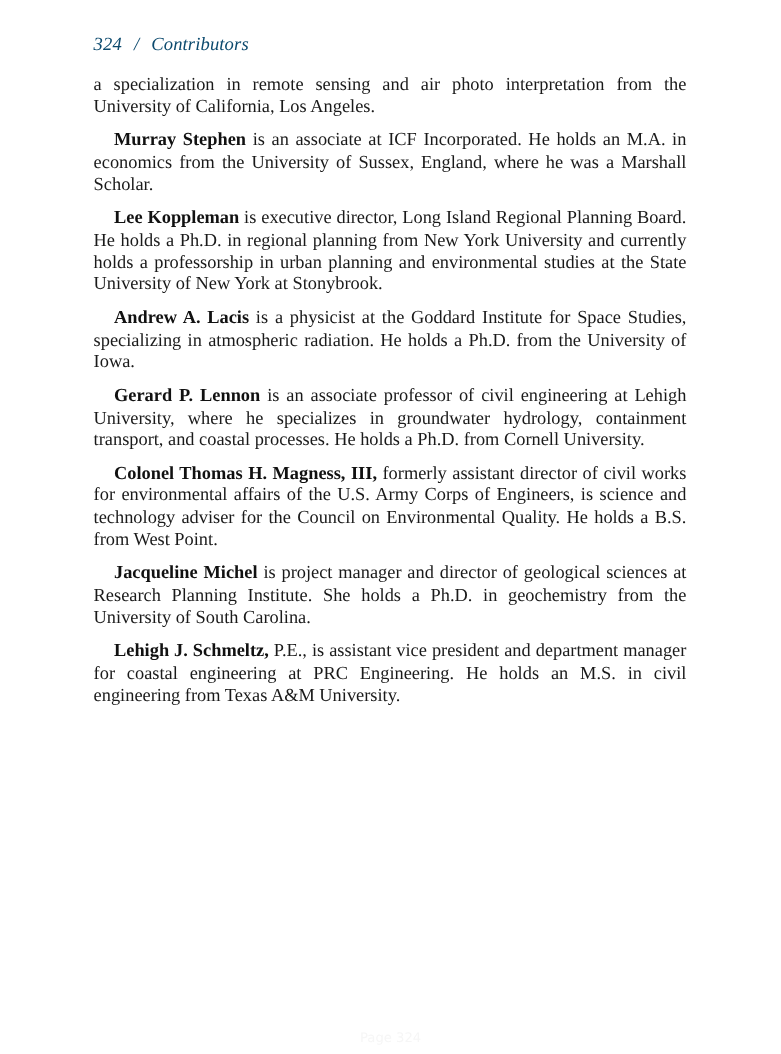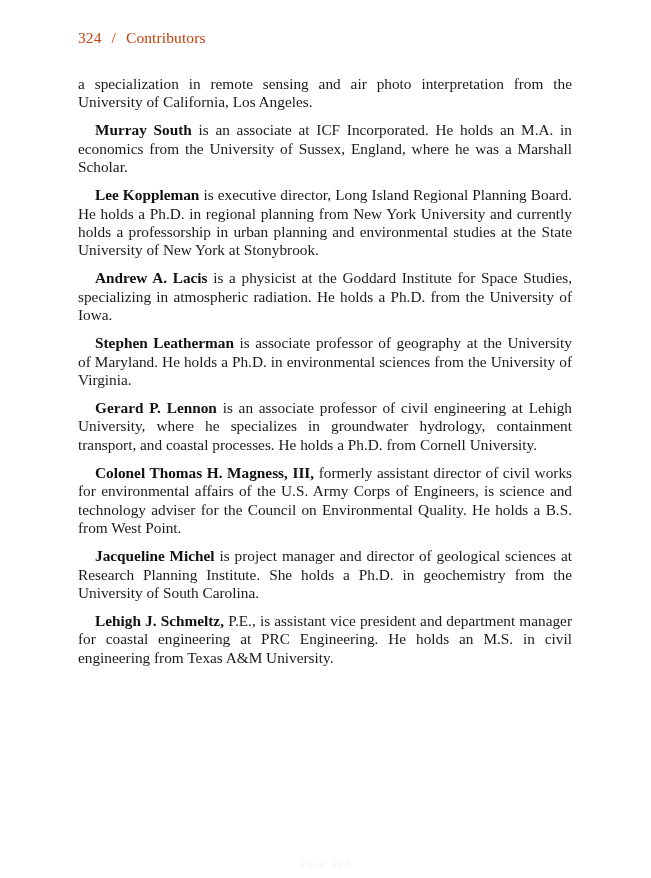--- a/index.html
+++ b/index.html
@@ -4,7 +4,7 @@
 <style>
   html, body { margin: 0; padding: 0; background: #ffffff; }
   body { width: 651px; height: 878px; position: relative; overflow: hidden; font-family: "Liberation Serif", "DejaVu Serif", serif; color: #1a1a1a; }
-  .header { position: absolute; left: 78px; top: 29px; font-size: 15.5px; color: #c2410c; letter-spacing: 0.1px; }
+  .header { position: absolute; left: 78px; top: 29px; font-size: 15.5px; font-style: italic; color: #0c4a6e; letter-spacing: 0.1px; }
   .header .sep { margin: 0 10px; }
   .body { position: absolute; left: 78px; top: 75px; width: 494px; font-size: 15.3px; line-height: 18.4px; text-align: justify; }
   .para { margin: 0 0 9.6px 0; text-indent: 17px; }

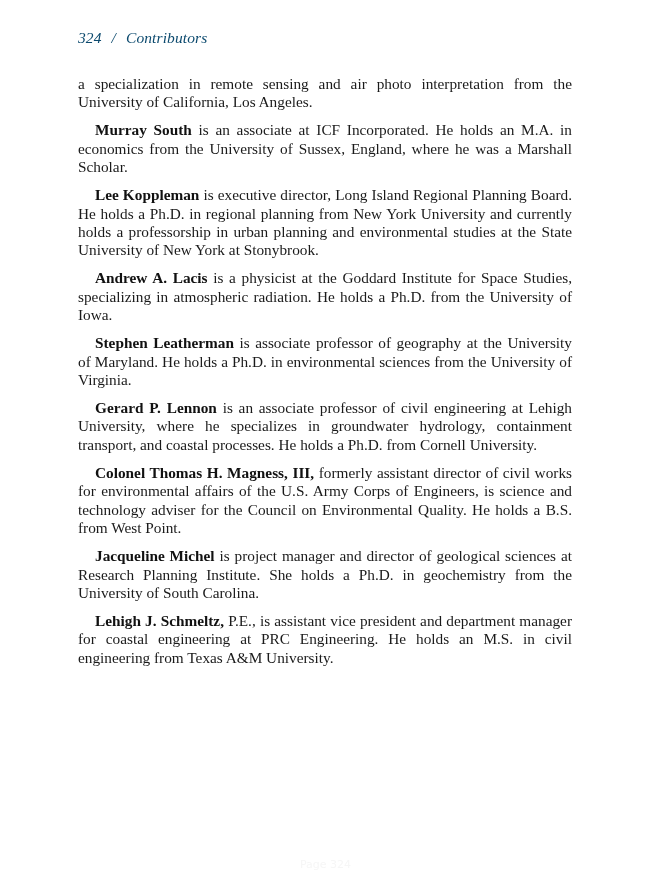--- a/index.html
+++ b/index.html
@@ -6,7 +6,7 @@
   body { width: 651px; height: 878px; position: relative; overflow: hidden; font-family: "Liberation Serif", "DejaVu Serif", serif; color: #1a1a1a; }
   .header { position: absolute; left: 78px; top: 29px; font-size: 15.5px; font-style: italic; color: #0c4a6e; letter-spacing: 0.1px; }
   .header .sep { margin: 0 10px; }
-  .body { position: absolute; left: 78px; top: 75px; width: 494px; font-size: 15.3px; line-height: 18.4px; text-align: justify; }
+  .body { position: absolute; left: 78px; top: 62px; width: 494px; font-size: 15.3px; line-height: 18.4px; text-align: justify; }
   .para { margin: 0 0 9.6px 0; text-indent: 17px; }
   .para.cont { text-indent: 0; }
   .para b { font-weight: bold; color: #111; }

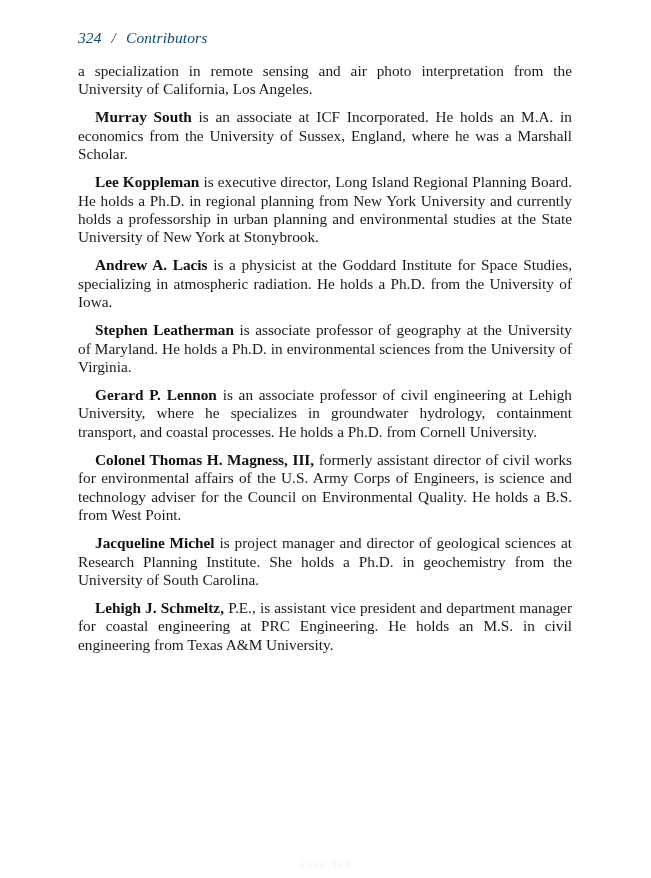--- a/index.html
+++ b/index.html
@@ -21,7 +21,7 @@
 
 <div class="body">
   <p class="para cont"><b></b><span>a specialization in remote sensing and air photo interpretation from the University of California, Los Angeles.</span></p>
-  <p class="para"><b>Murray South</b><span> is an associate at ICF Incorporated. He holds an M.A. in economics from the University of Sussex, England, where he was a Marshall Scholar.</span></p>
+  <p class="para"><b>Murray Stephen</b><span> is an associate at ICF Incorporated. He holds an M.A. in economics from the University of Sussex, England, where he was a Marshall Scholar.</span></p>
   <p class="para"><b>Lee Koppleman</b><span> is executive director, Long Island Regional Planning Board. He holds a Ph.D. in regional planning from New York University and currently holds a professorship in urban planning and environmental studies at the State University of New York at Stonybrook.</span></p>
   <p class="para"><b>Andrew A. Lacis</b><span> is a physicist at the Goddard Institute for Space Studies, specializing in atmospheric radiation. He holds a Ph.D. from the University of Iowa.</span></p>
   <p class="para"><b>Stephen Leatherman</b><span> is associate professor of geography at the University of Maryland. He holds a Ph.D. in environmental sciences from the University of Virginia.</span></p>

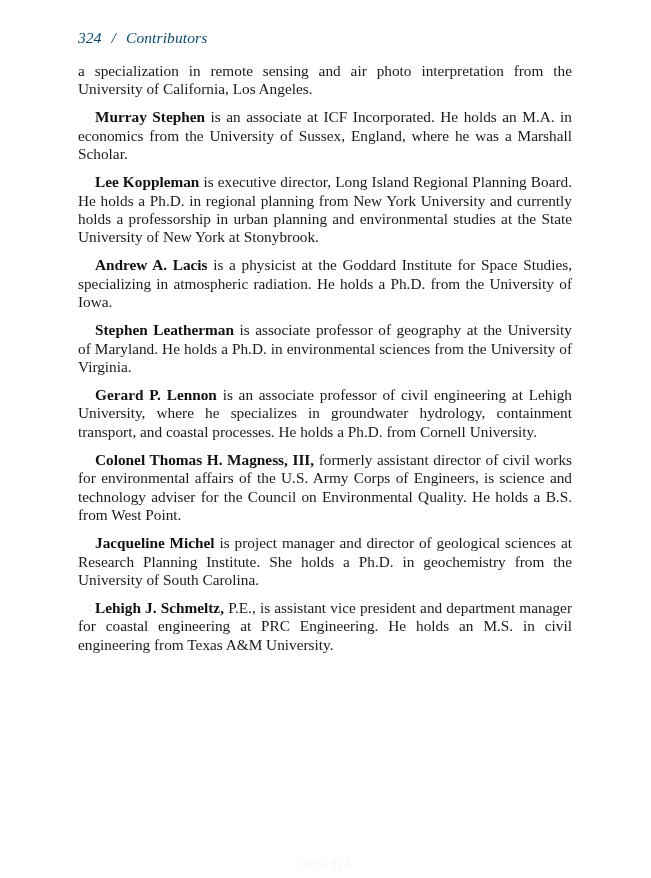--- a/index.html
+++ b/index.html
@@ -24,7 +24,6 @@
   <p class="para"><b>Murray Stephen</b><span> is an associate at ICF Incorporated. He holds an M.A. in economics from the University of Sussex, England, where he was a Marshall Scholar.</span></p>
   <p class="para"><b>Lee Koppleman</b><span> is executive director, Long Island Regional Planning Board. He holds a Ph.D. in regional planning from New York University and currently holds a professorship in urban planning and environmental studies at the State University of New York at Stonybrook.</span></p>
   <p class="para"><b>Andrew A. Lacis</b><span> is a physicist at the Goddard Institute for Space Studies, specializing in atmospheric radiation. He holds a Ph.D. from the University of Iowa.</span></p>
-  <p class="para"><b>Stephen Leatherman</b><span> is associate professor of geography at the University of Maryland. He holds a Ph.D. in environmental sciences from the University of Virginia.</span></p>
   <p class="para"><b>Gerard P. Lennon</b><span> is an associate professor of civil engineering at Lehigh University, where he specializes in groundwater hydrology, containment transport, and coastal processes. He holds a Ph.D. from Cornell University.</span></p>
   <p class="para"><b>Colonel Thomas H. Magness, III,</b><span> formerly assistant director of civil works for environmental affairs of the U.S. Army Corps of Engineers, is science and technology adviser for the Council on Environmental Quality. He holds a B.S. from West Point.</span></p>
   <p class="para"><b>Jacqueline Michel</b><span> is project manager and director of geological sciences at Research Planning Institute. She holds a Ph.D. in geochemistry from the University of South Carolina.</span></p>

